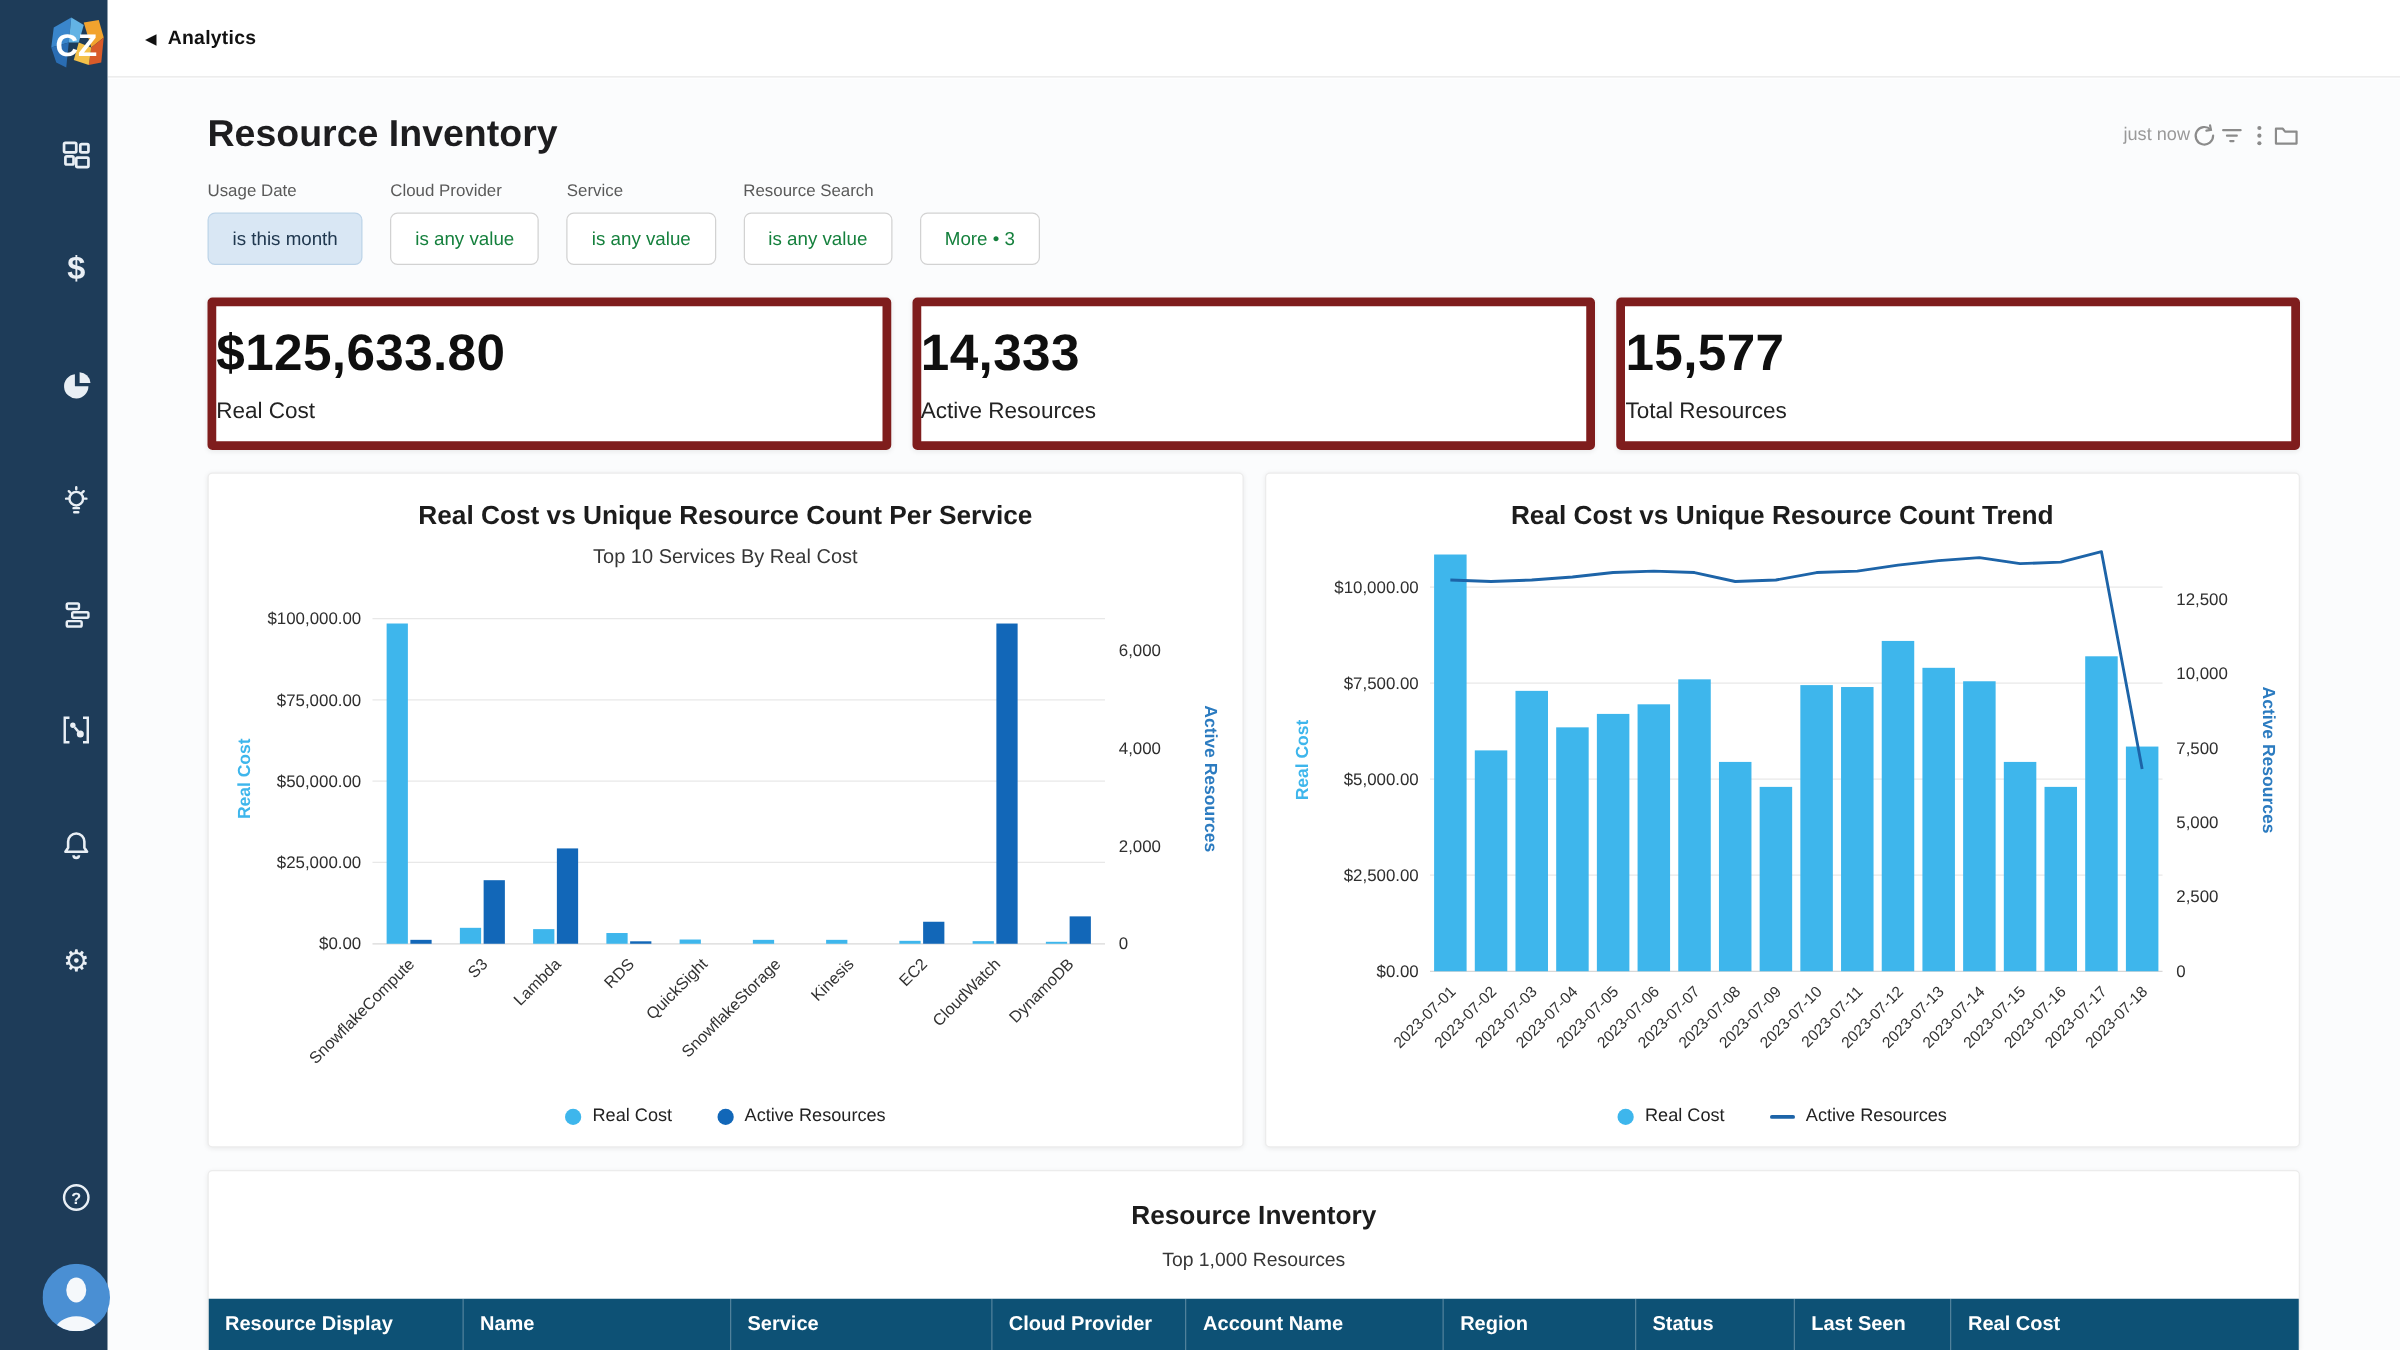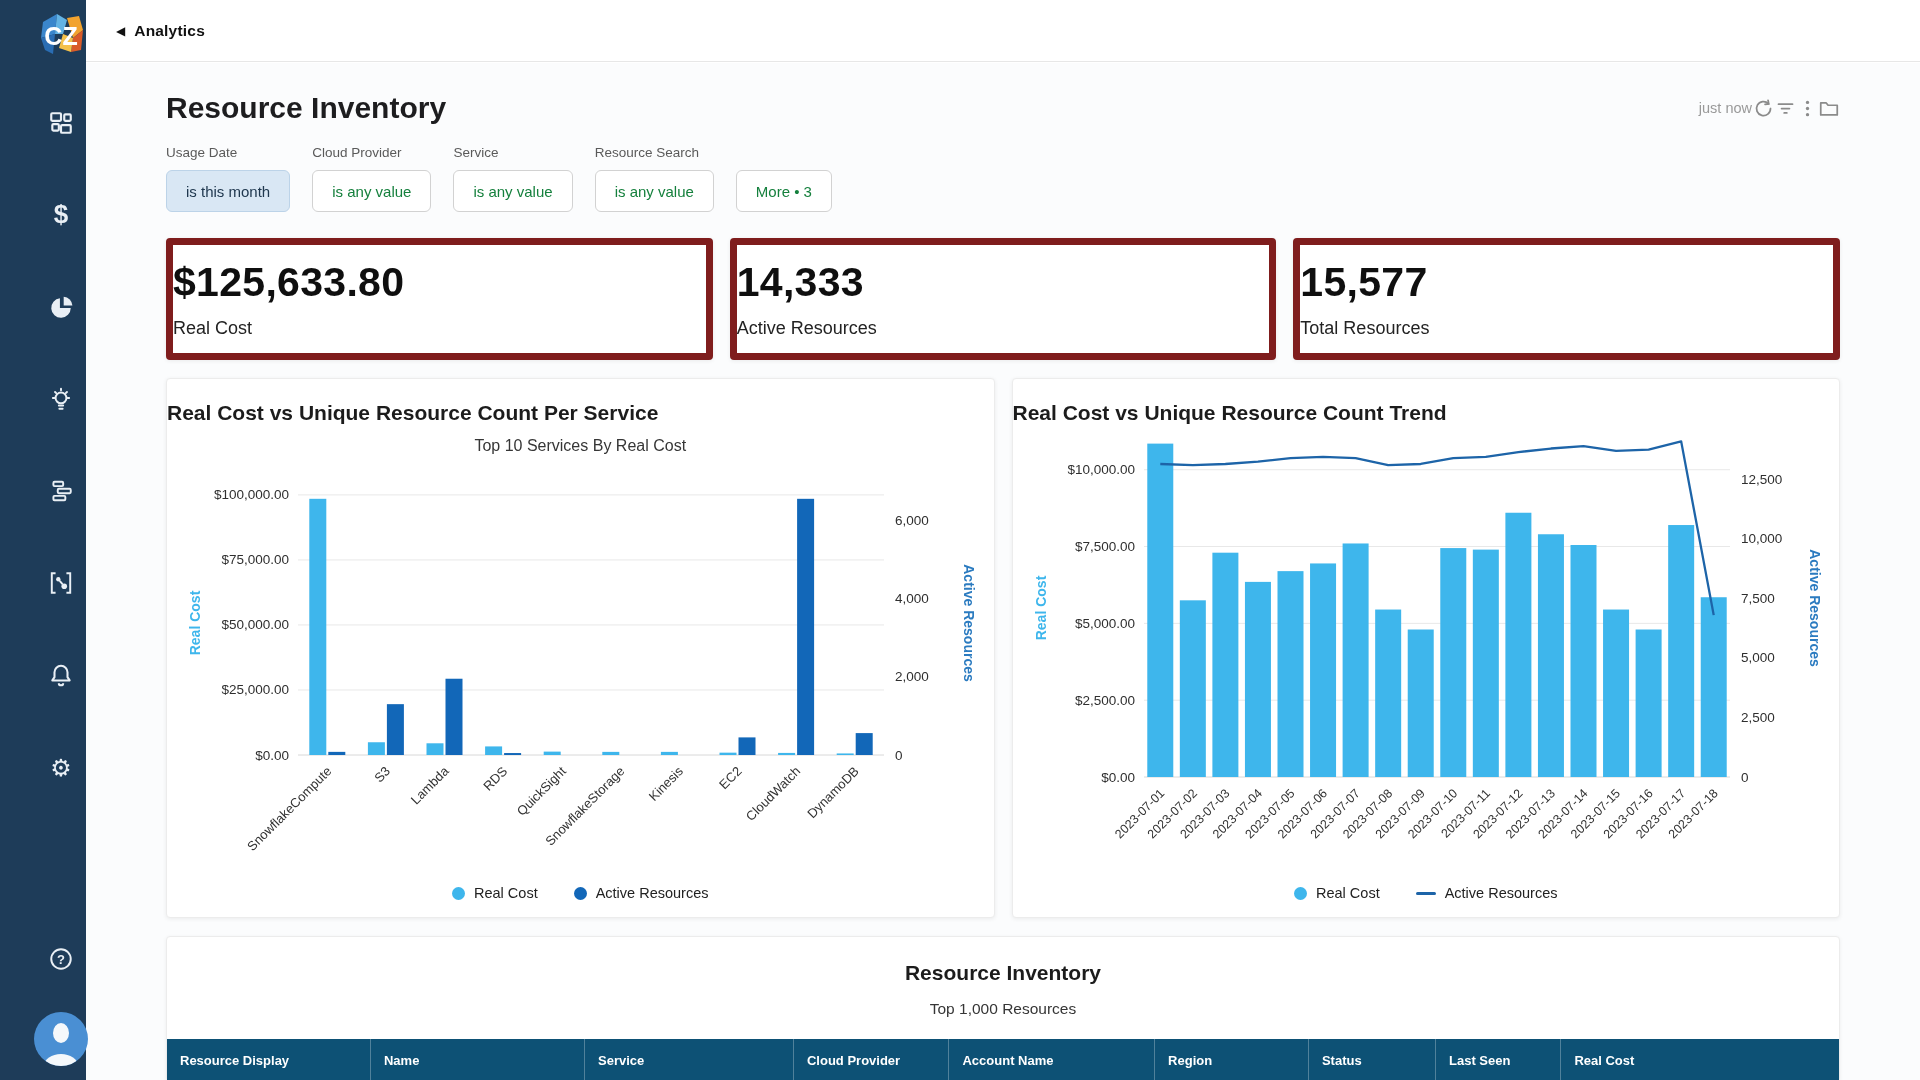--- a/index.html
+++ b/index.html
@@ -51,7 +51,7 @@
   .charts { display:flex; gap:17px; margin-top:18px; }
   .chart-card { flex:1; background:#fff; border:1px solid #ececec; box-shadow:0 1px 4px rgba(0,0,0,.07);
     border-radius:4px; height:540px; position:relative; padding-top:22px; }
-  .chart-title { font-size:21px; font-weight:700; color:#1c1c1c; }
+  .chart-title { text-align:center; font-size:21px; font-weight:700; color:#1c1c1c; }
   .chart-sub { text-align:center; font-size:16px; color:#363636; margin-top:12px; }
   .chart-svg { display:block; margin:0 auto; }
   .legend { position:absolute; bottom:16px; left:0; right:0; display:flex; justify-content:center;

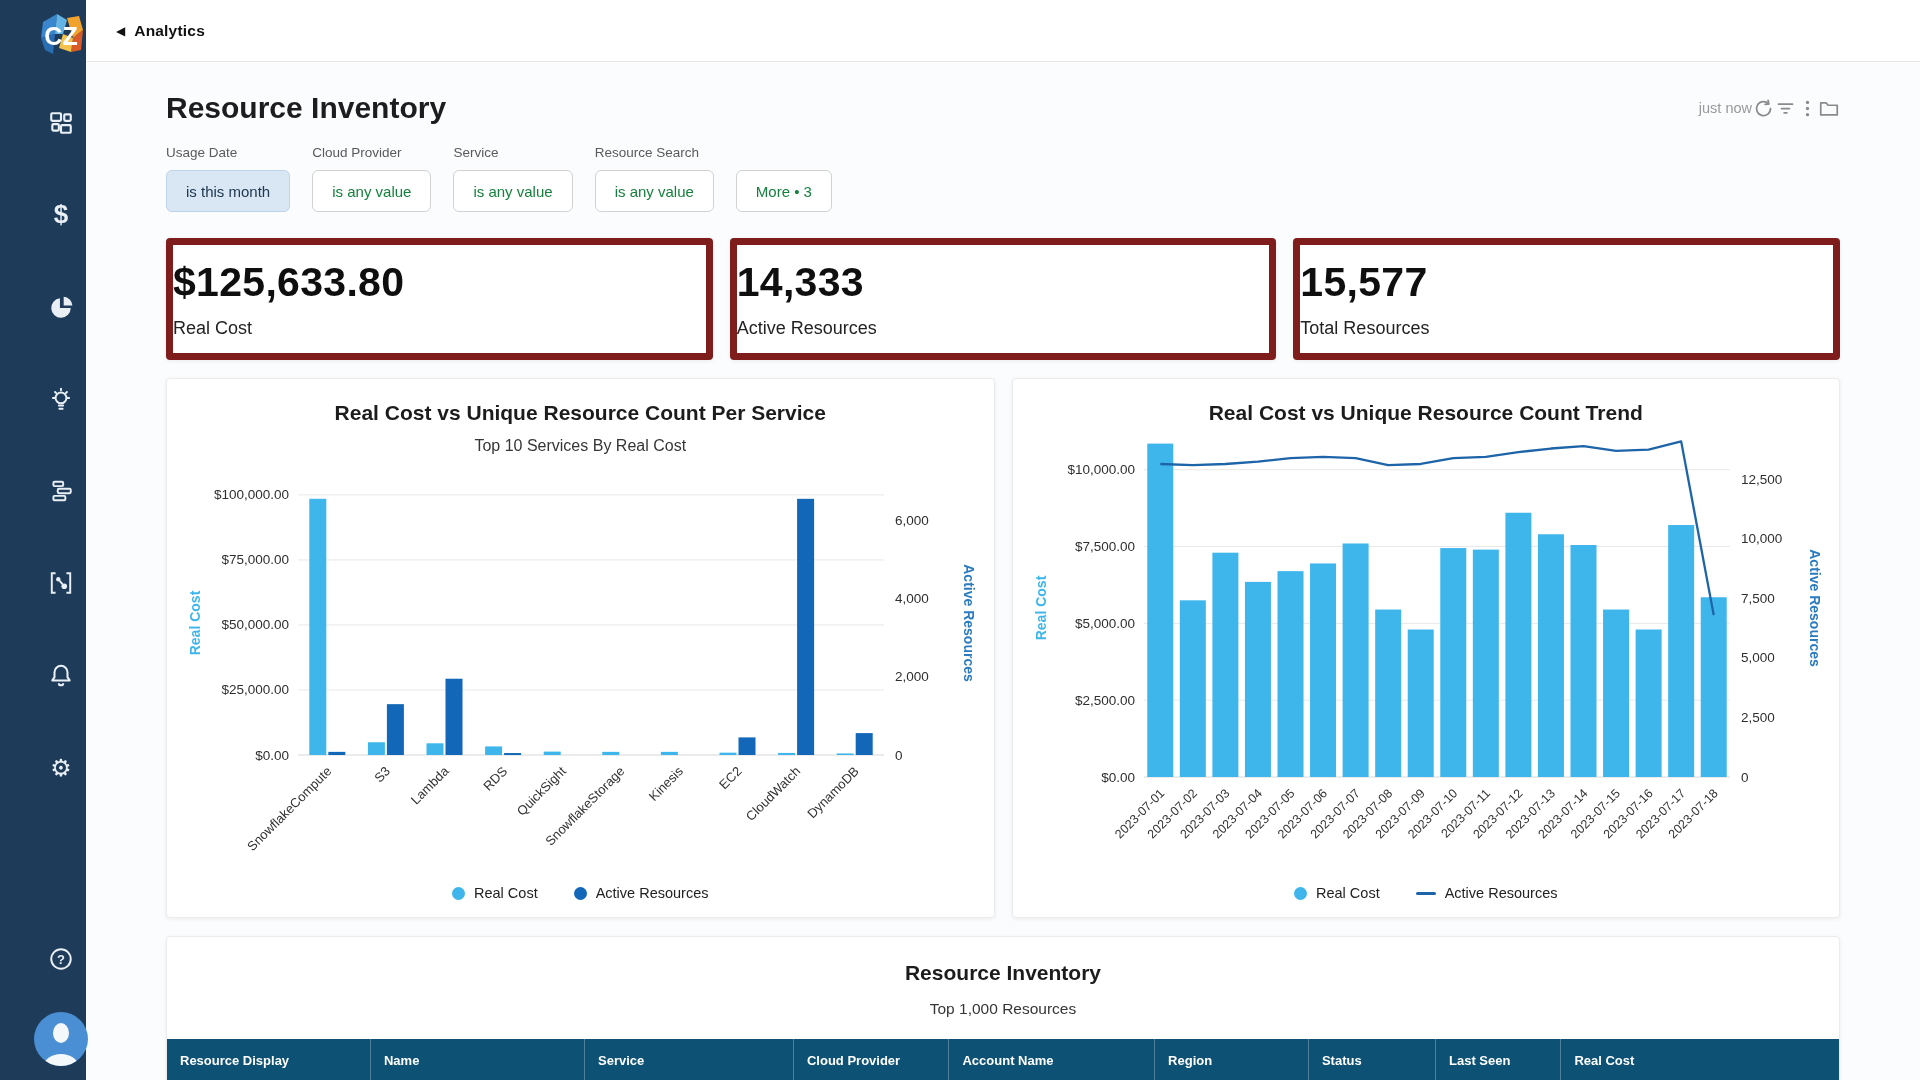--- a/index.html
+++ b/index.html
@@ -66,7 +66,7 @@
   .table-title { text-align:center; font-size:21px; font-weight:700; color:#1c1c1c; }
   .table-sub { text-align:center; font-size:15.5px; color:#363636; margin-top:15px; }
   .thead { display:flex; background:#0d5175; margin-top:21px; height:42px; }
-  .th { color:#fff; font-size:13px; font-weight:700; display:flex; align-items:center;
+  .th { color:#fff; font-size:16px; font-weight:700; display:flex; align-items:center;
     padding:0 13px; border-right:1px solid rgba(255,255,255,.28); }
   .th:last-child { border-right:none; }
 </style>

